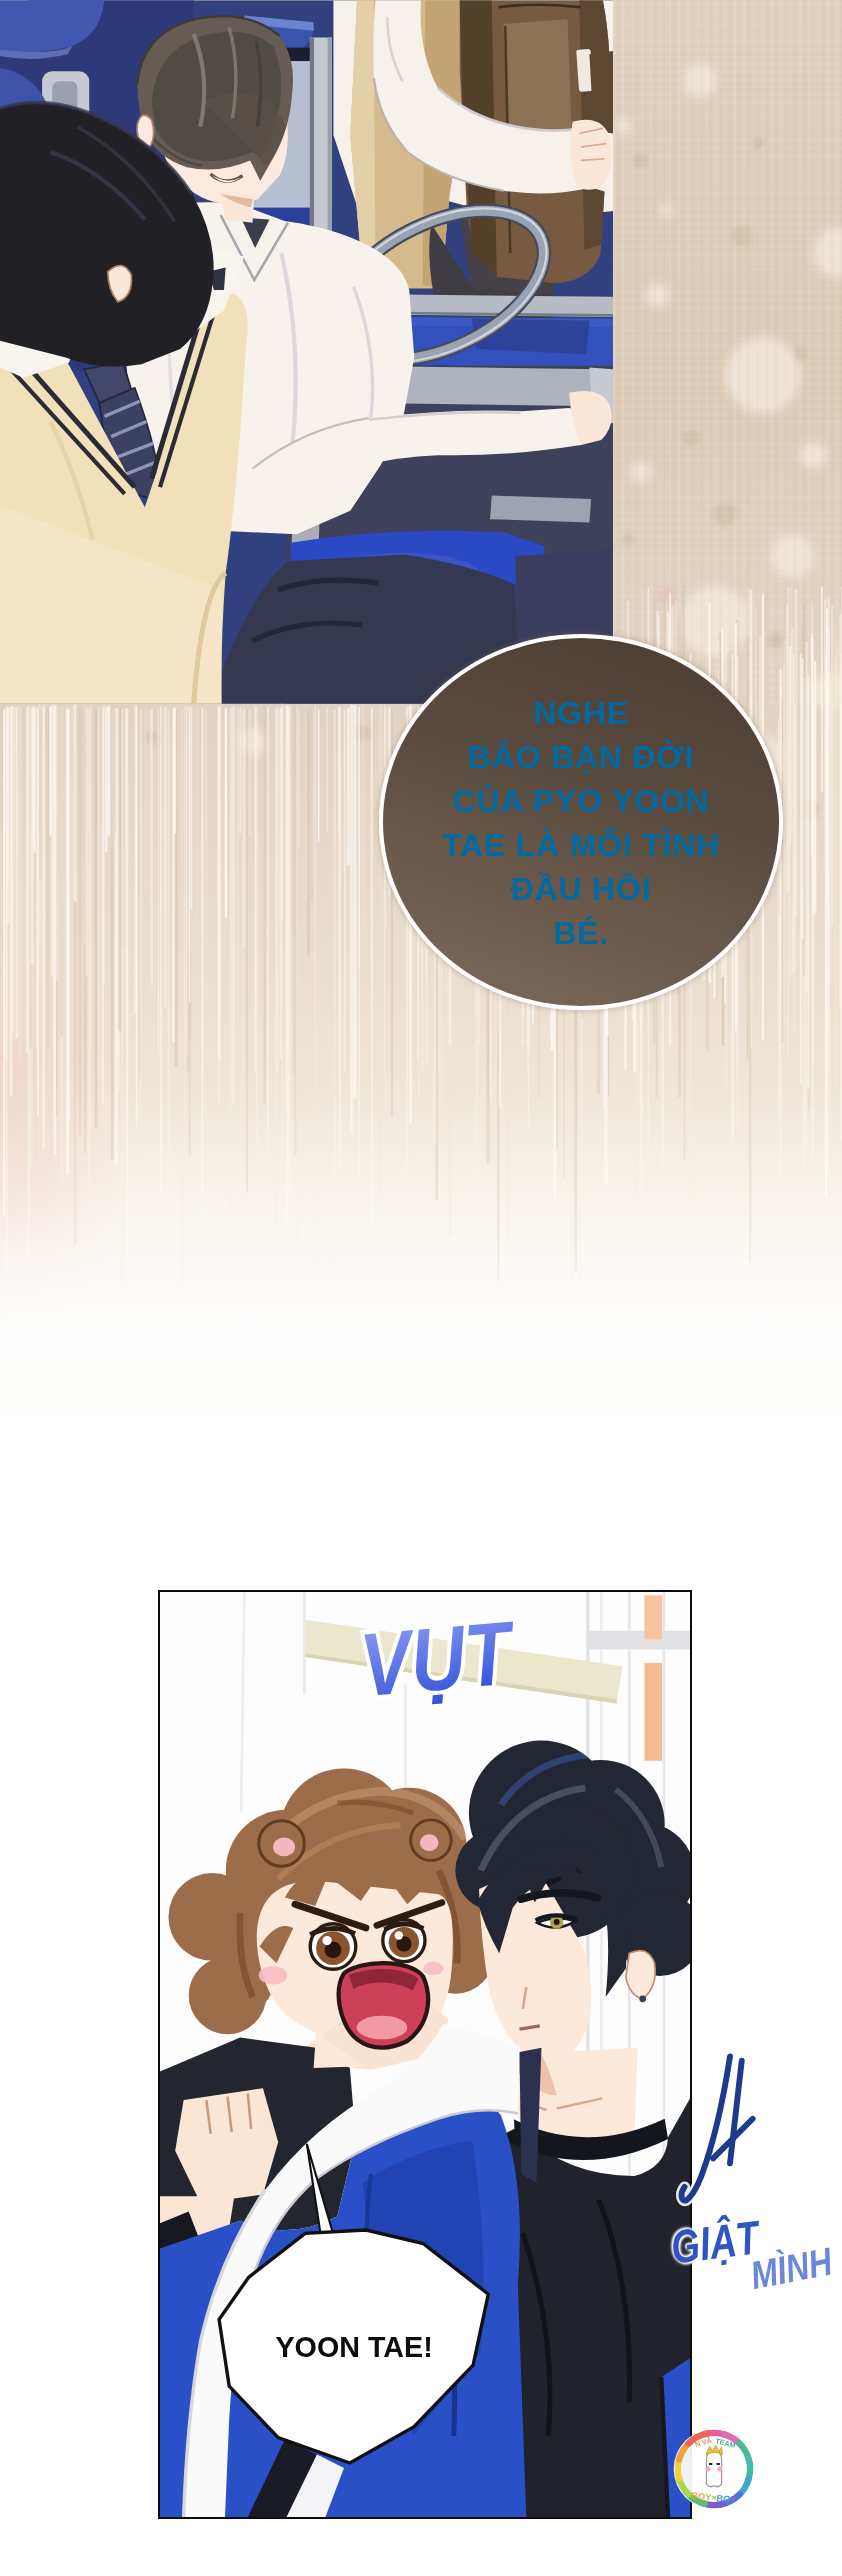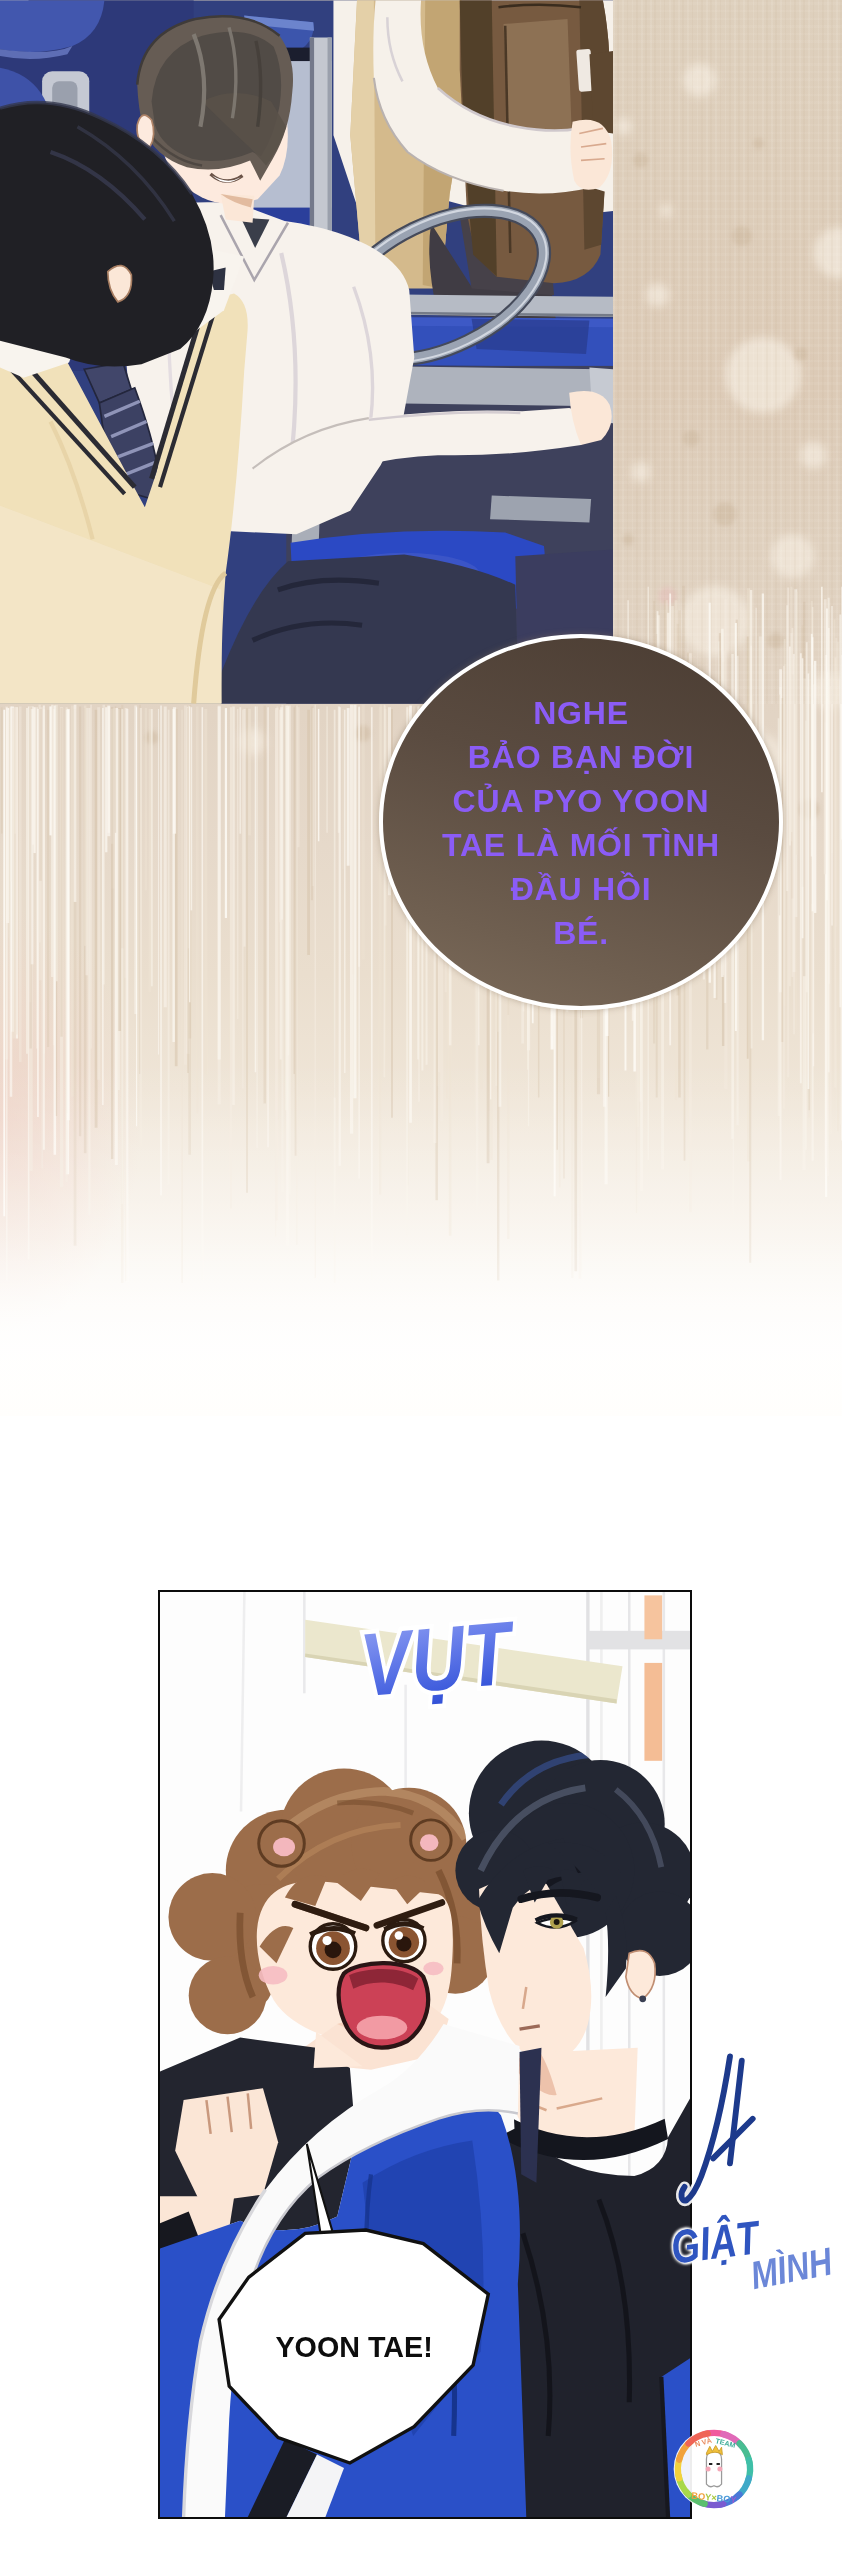--- a/index.html
+++ b/index.html
@@ -571,7 +571,7 @@
 background:linear-gradient(198deg,#4a3c32 0%,#5a4b40 42%,#6f5f50 78%,#7d6c5b 100%);
 box-shadow:0 0 6.7px rgba(130,110,88,0.45);"></div>
 
-<div class="abs" style="left:379px;top:691px;width:404px;text-align:center;color:#8b5cf6;
+<div class="abs" style="left:379px;top:691px;width:404px;text-align:center;color:#0369a1;
 font:bold 32px/44px 'Liberation Sans',sans-serif;letter-spacing:0.8px;">
 NGHE<br>BẢO BẠN ĐỜI<br>CỦA PYO YOON<br>TAE LÀ MỐI TÌNH<br>ĐẦU HỒI<br>BÉ.
 </div>

